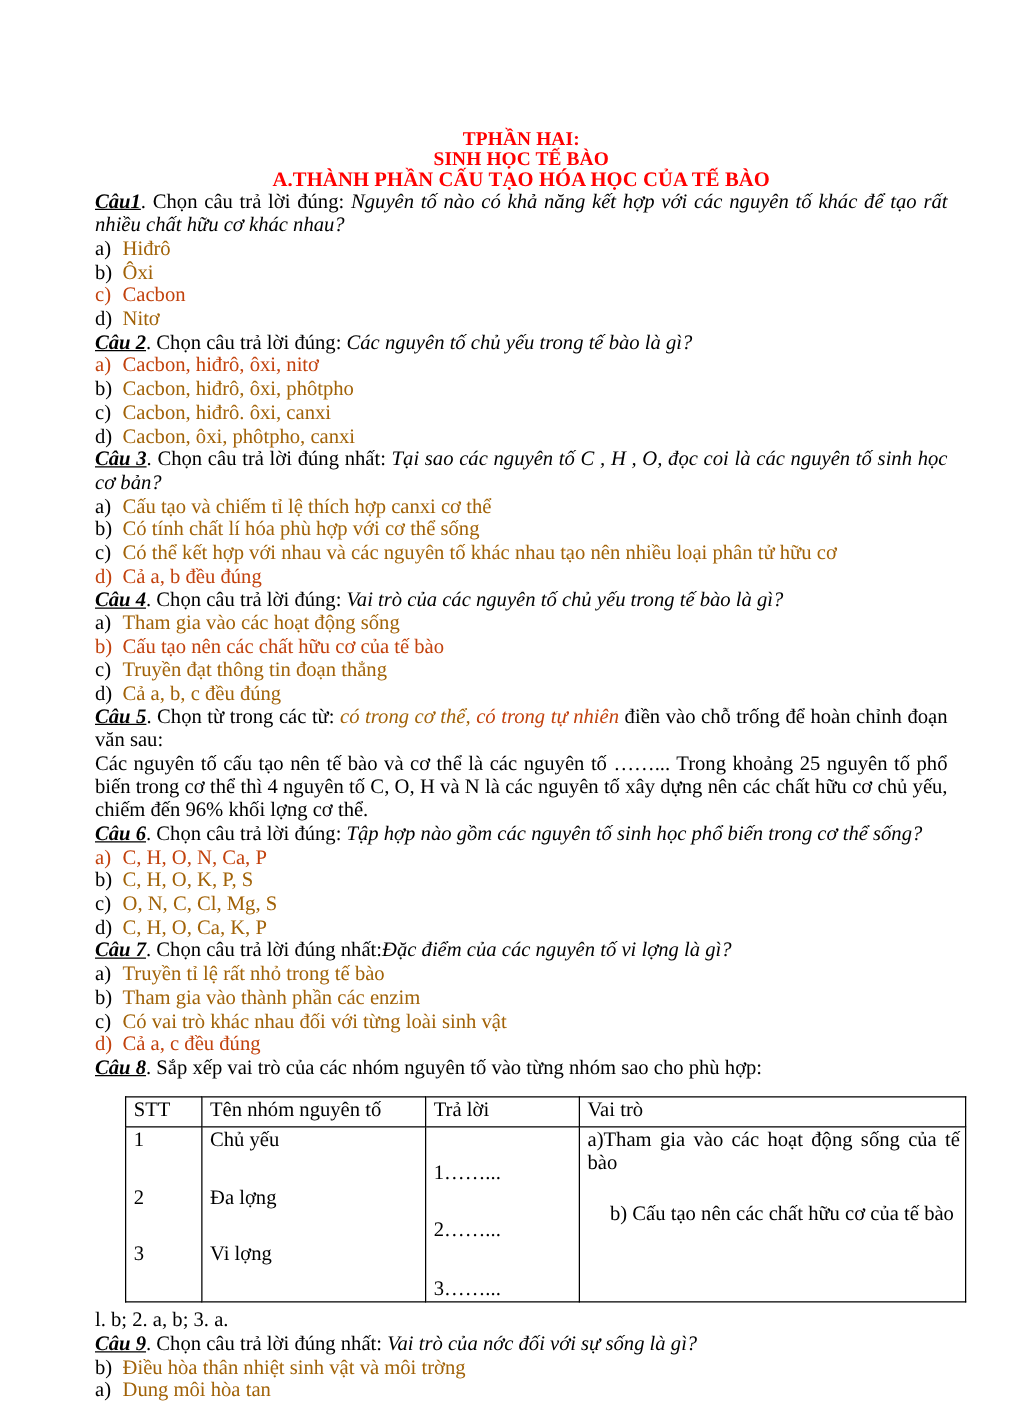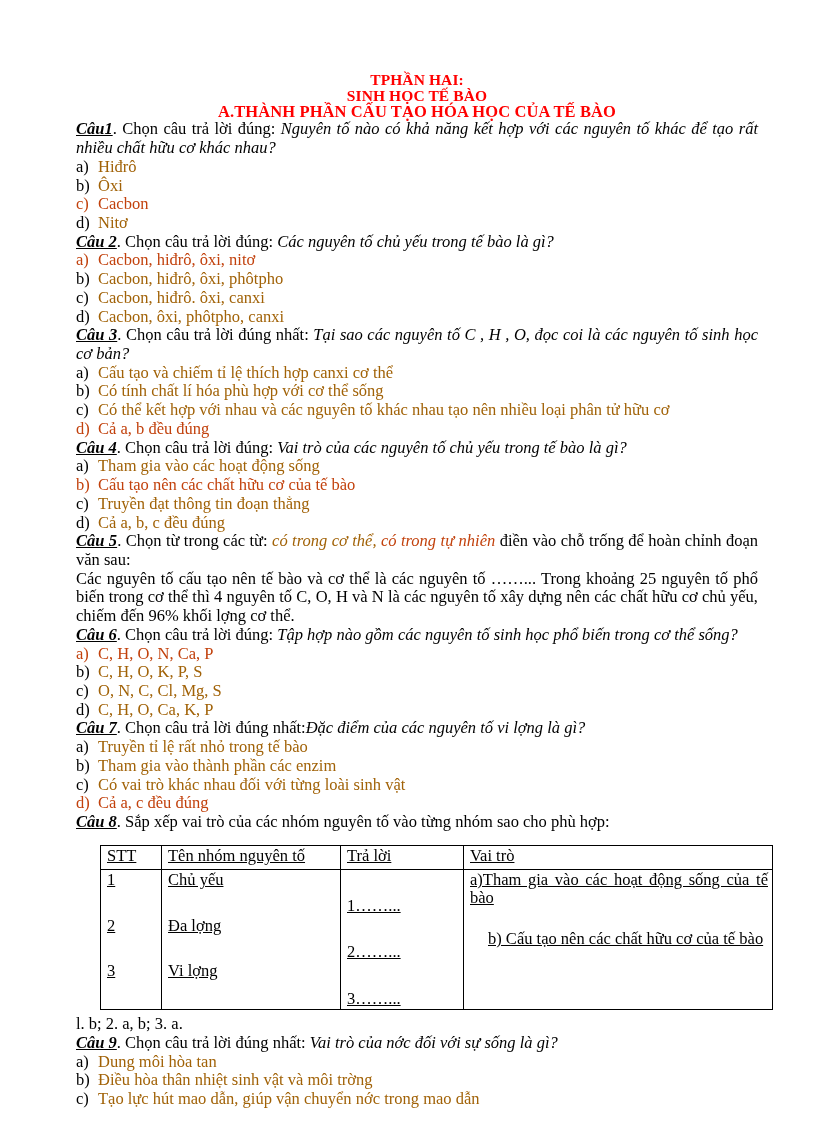--- a/index.html
+++ b/index.html
@@ -20,7 +20,7 @@
     height: 1123px;
     background: #ffffff;
     box-sizing: border-box;
-    padding: 72px 58px 0 76px;
+    padding: 104px 58px 0 76px;
   }
 
   

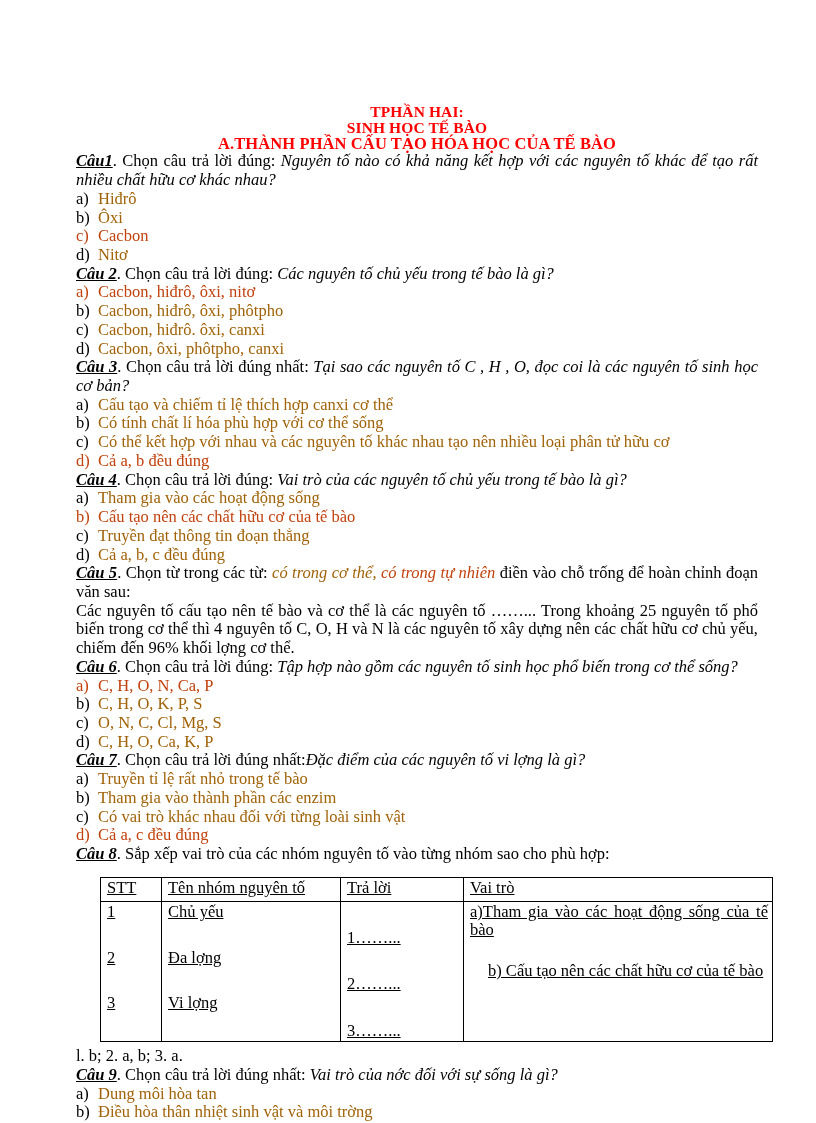--- a/index.html
+++ b/index.html
@@ -103,7 +103,6 @@
     border: 1px solid #000000;
     vertical-align: top;
     padding: 1px 4px 1px 6px;
-    text-decoration: underline;
   }
   table.sort-table td.c1 { width: 50px; }
   table.sort-table td.c2 { width: 168px; }

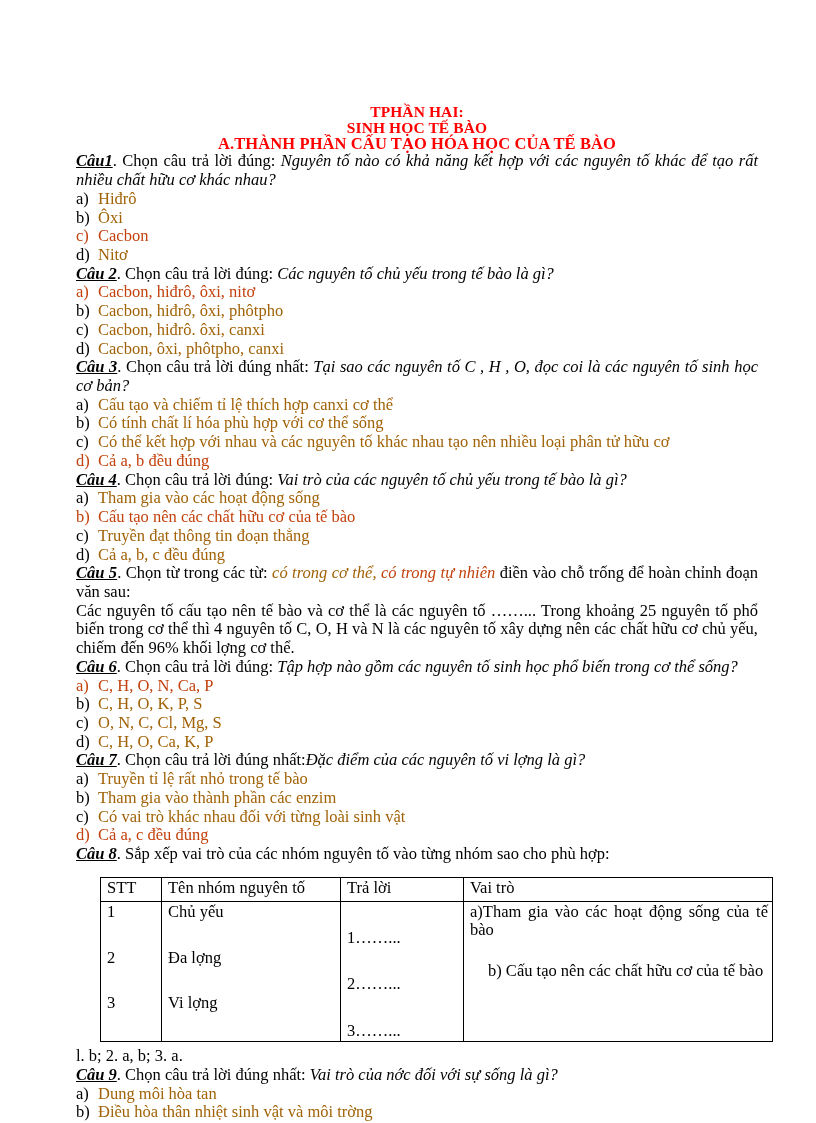--- a/index.html
+++ b/index.html
@@ -252,8 +252,8 @@
     <span class="cau-label">Câu 9</span><span>. Chọn câu trả lời đúng nhất: </span><span class="stem">Vai trò của nớc   đối với sự sống là gì?</span>
   </p>
   <ol class="opts">
+    <li><span class="opt-tag">b)</span><span class="blk">Điều hòa thân nhiệt sinh vật và môi trờng</span></li>
     <li><span class="opt-tag">a)</span><span class="blk">Dung môi hòa tan</span></li>
-    <li><span class="opt-tag">b)</span><span class="blk">Điều hòa thân nhiệt sinh vật và môi trờng</span></li>
     <li><span class="opt-tag">c)</span><span class="blk">Tạo lực hút mao dẫn, giúp vận chuyển nớc trong mao dẫn</span></li>
   </ol>
 

